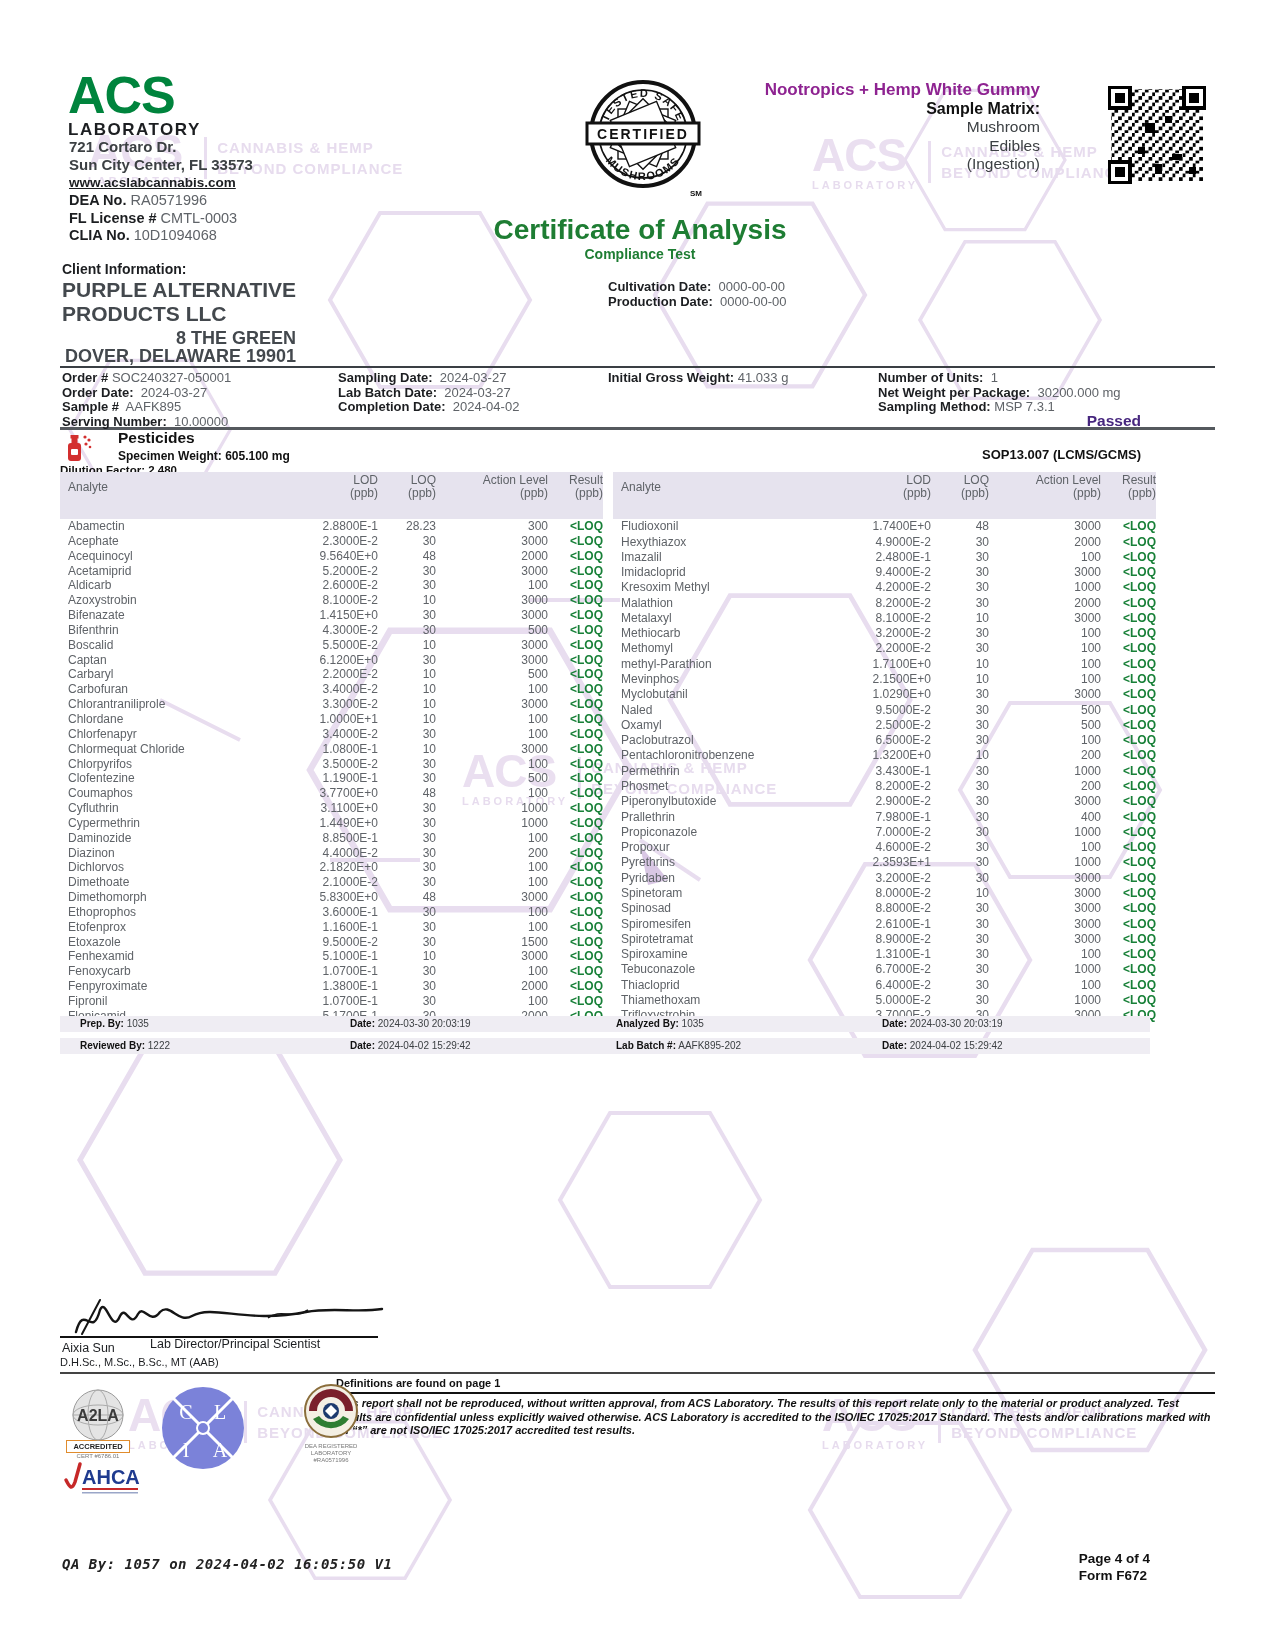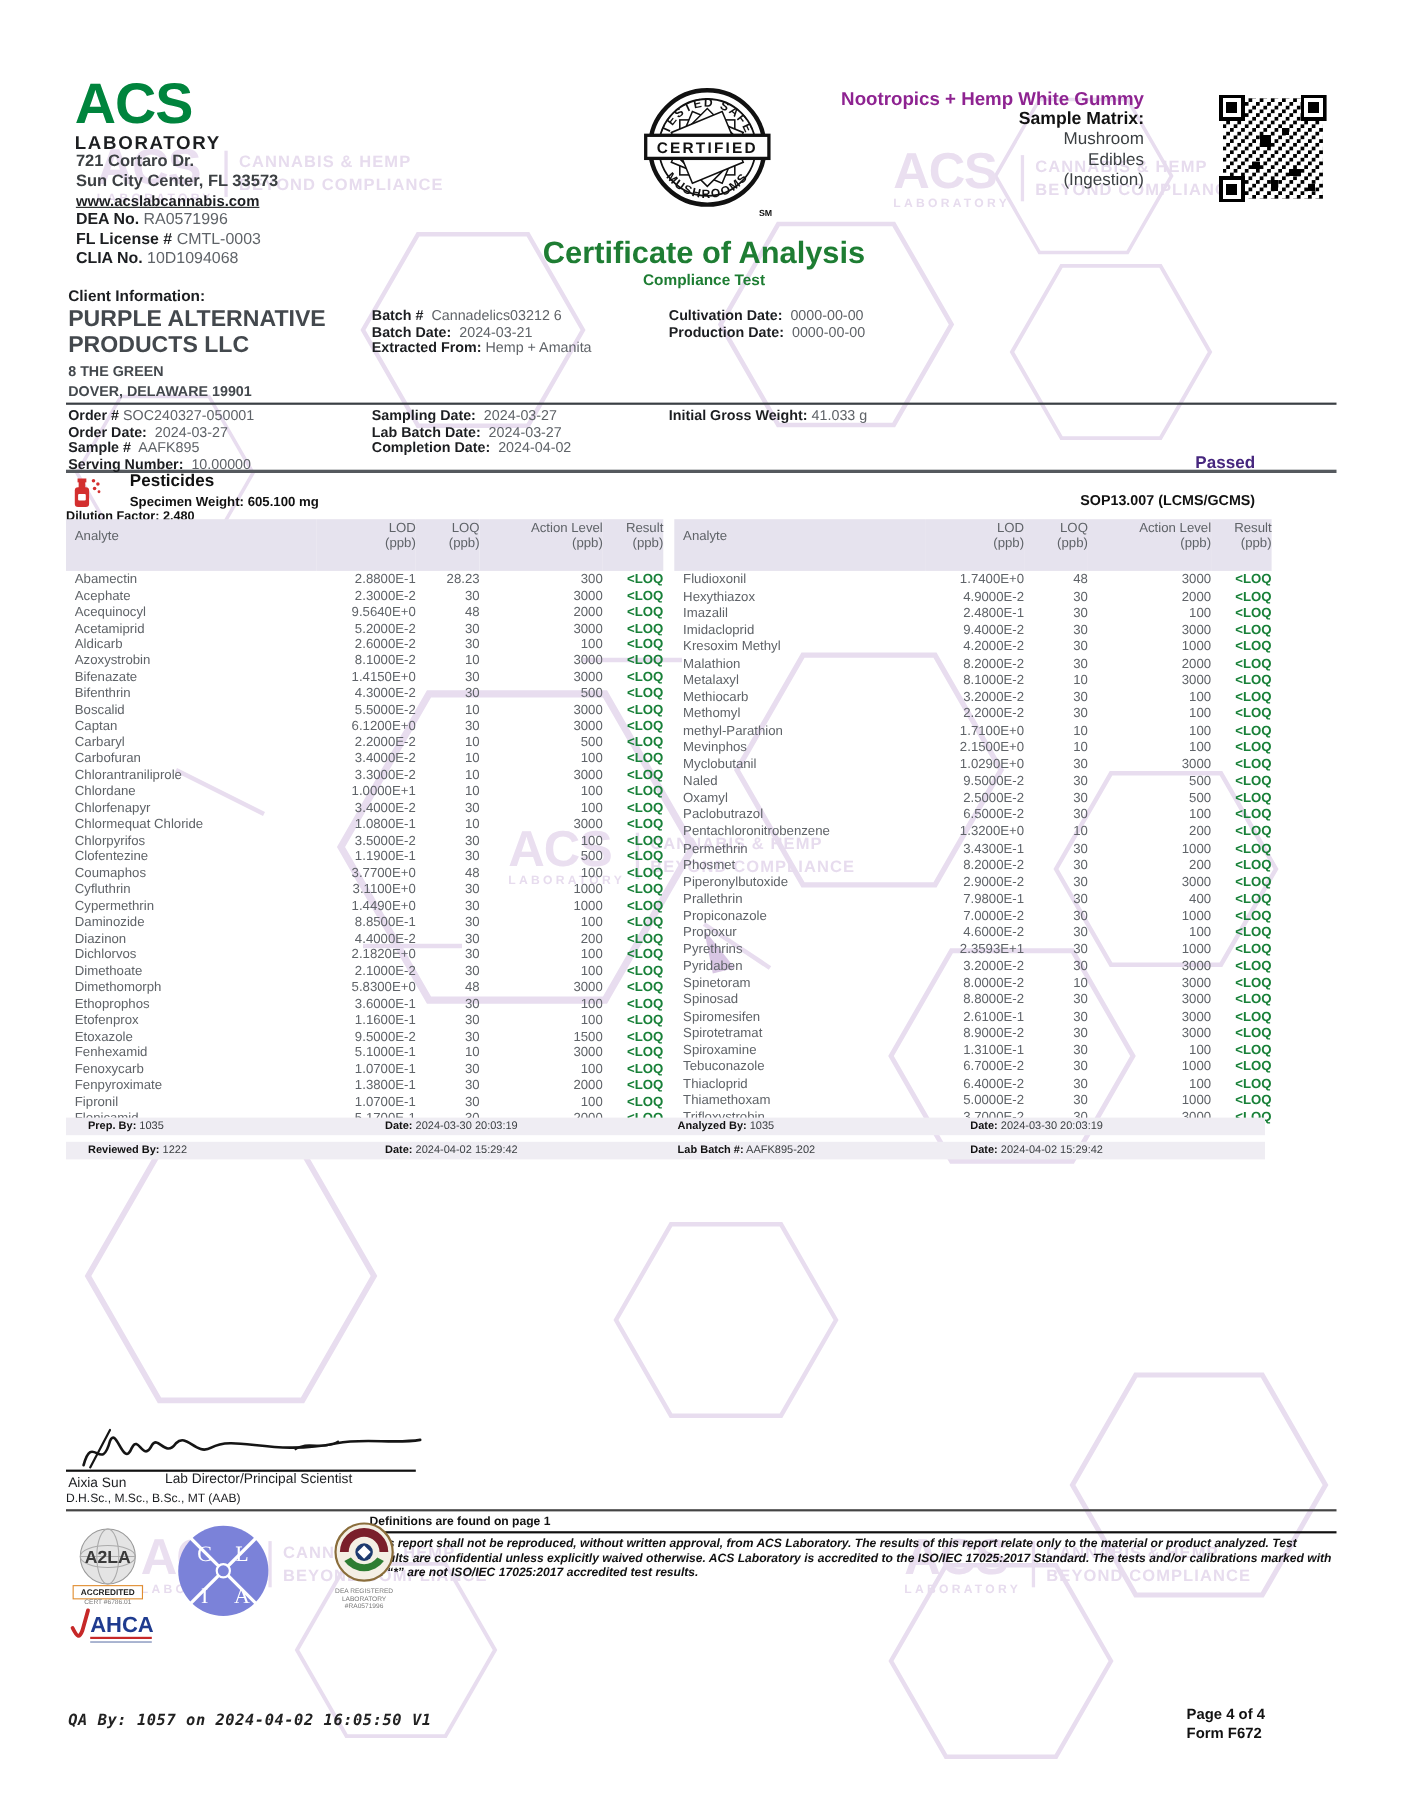--- a/index.html
+++ b/index.html
@@ -269,11 +269,6 @@
     <div class="client-addr" style="margin-top:3px;">8 THE GREEN</div>
     <div class="client-addr">DOVER, DELAWARE 19901</div>
   </div>
-  <div class="abs z2" style="left:338px;top:280px;">
-    <div class="kv"><b>Batch #</b>&nbsp; <span>Cannadelics03212 6</span></div>
-    <div class="kv"><b>Batch Date:</b>&nbsp; <span>2024-03-21</span></div>
-    <div class="kv"><b>Extracted From:</b> <span>Hemp + Amanita</span></div>
-  </div>
   <div class="abs z2" style="left:608px;top:280px;">
     <div class="kv"><b>Cultivation Date:</b>&nbsp; <span>0000-00-00</span></div>
     <div class="kv"><b>Production Date:</b>&nbsp; <span>0000-00-00</span></div>

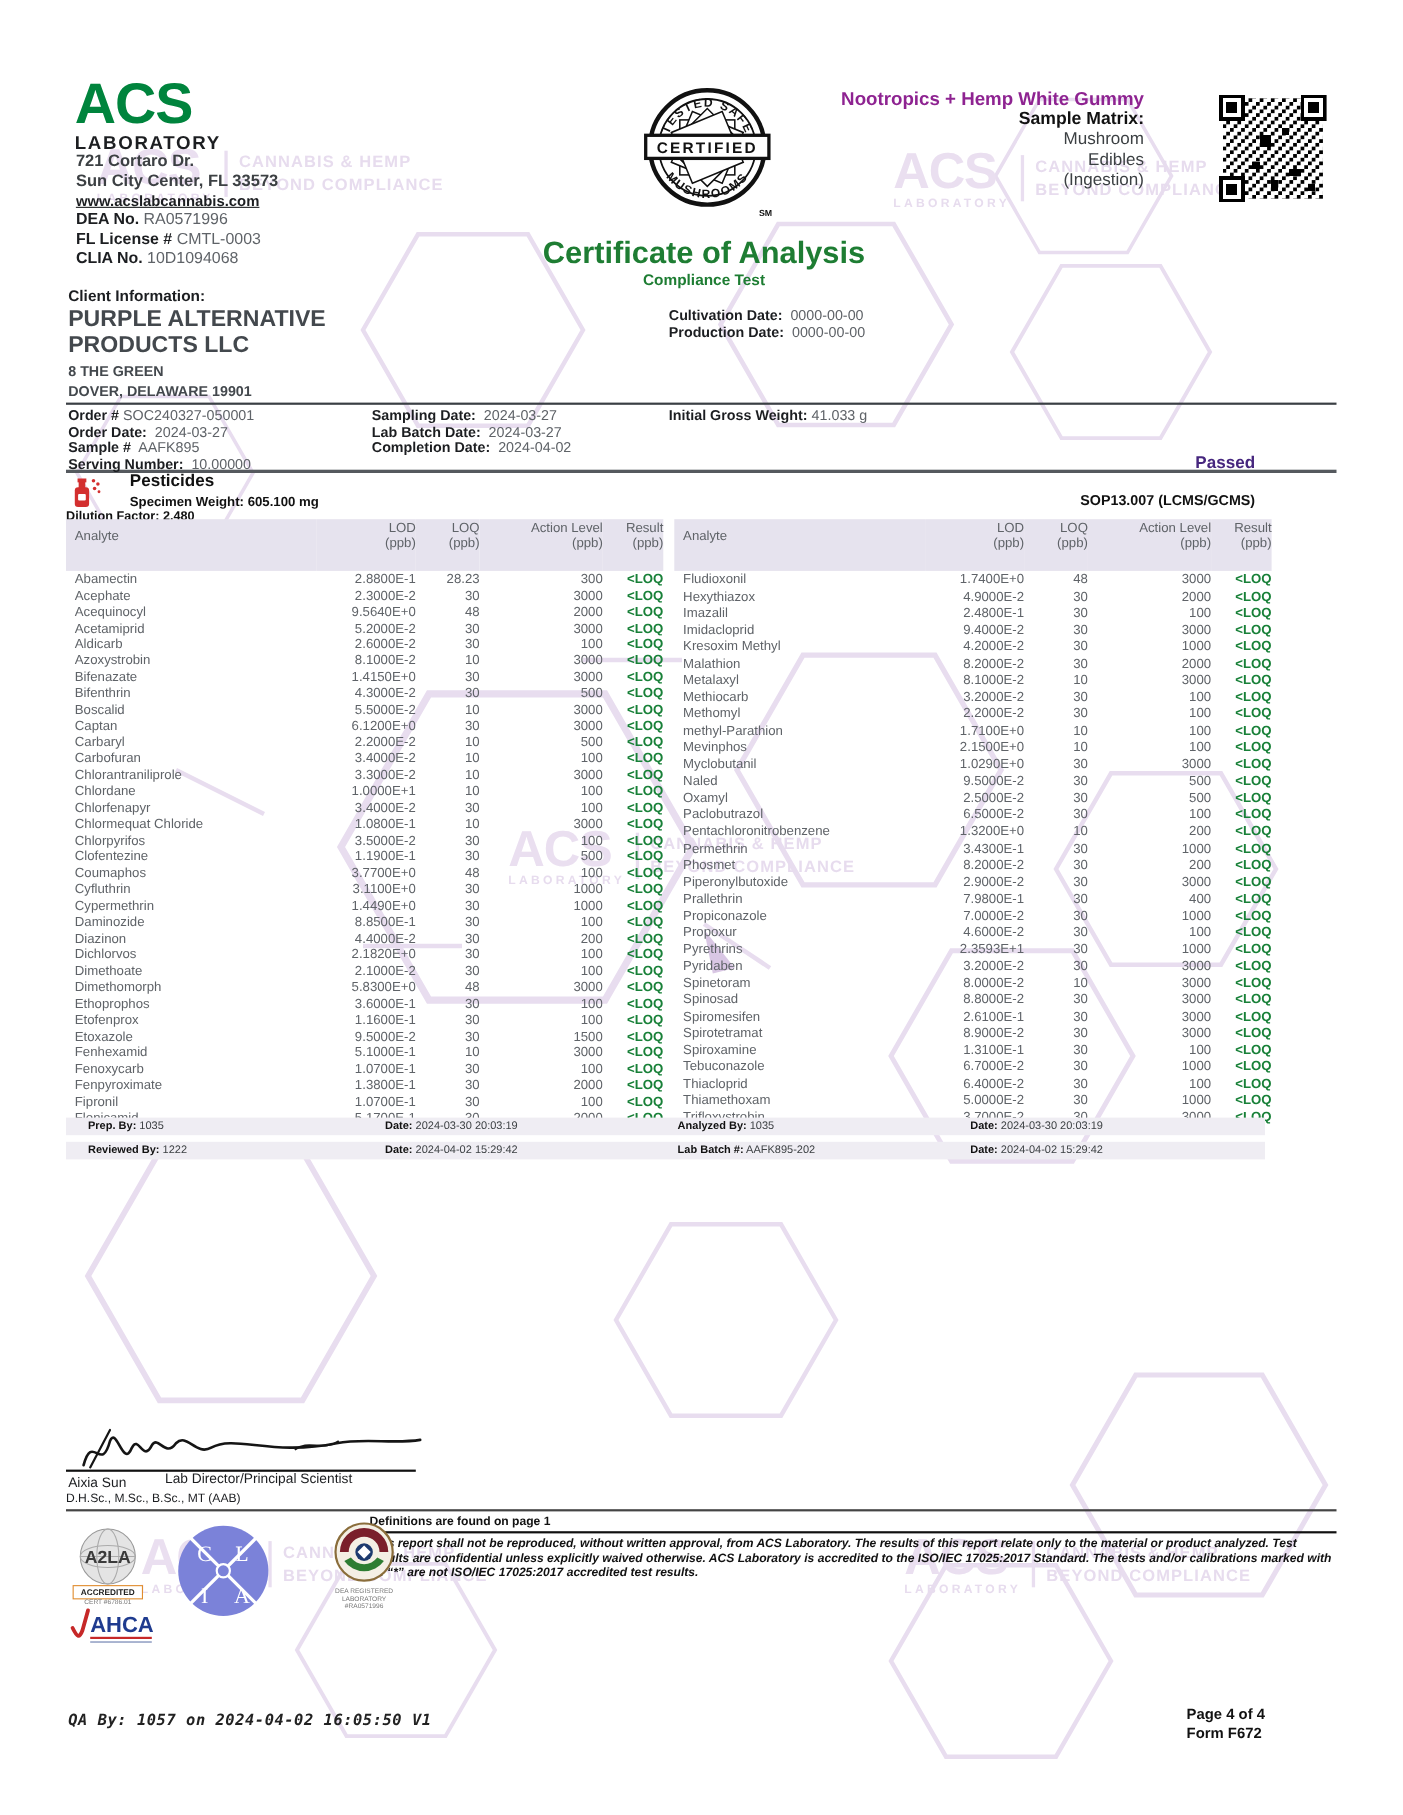--- a/index.html
+++ b/index.html
@@ -30,7 +30,7 @@
   
   .sec-label{font-size:14px;font-weight:bold;color:#1c1e21;}
   .client-name{font-size:21px;font-weight:bold;color:#43484d;line-height:24px;}
-  .client-addr{font-size:13px;font-weight:bold;color:#43484d;line-height:18px;}
+  .client-addr{font-size:18px;font-weight:bold;color:#43484d;line-height:18px;text-align:right;}
   .kv{font-size:13px;line-height:14.5px;color:#5f6368;}
   .kv b{color:#1c1e21;}
   .rule{position:absolute;background:#3a3f44;}

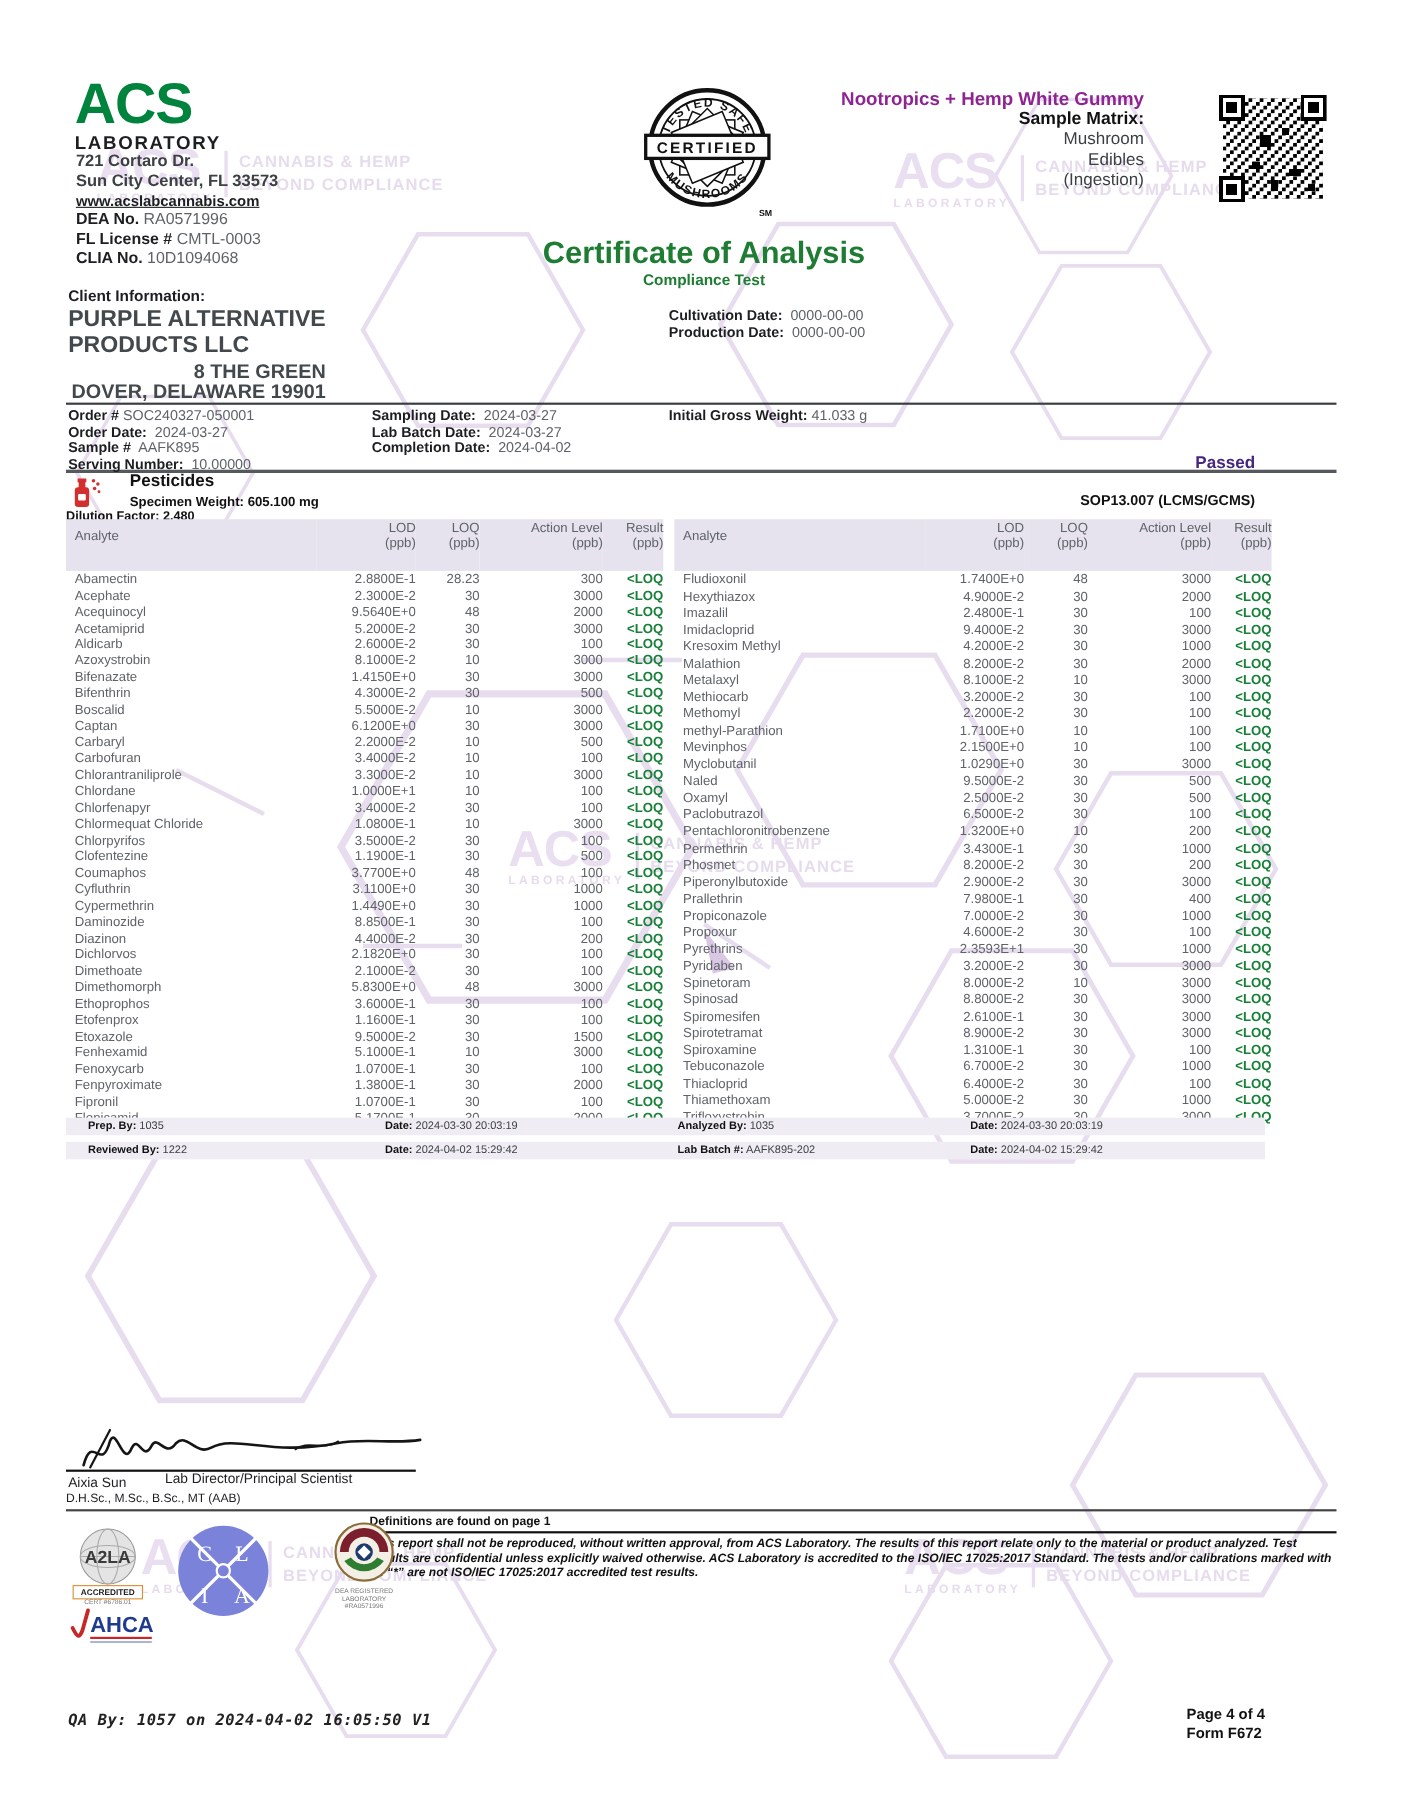--- a/index.html
+++ b/index.html
@@ -290,6 +290,11 @@
   <div class="abs z2" style="left:608px;top:371px;">
     <div class="kv"><b>Initial Gross Weight:</b> <span>41.033 g</span></div>
   </div>
+  <div class="abs z2" style="left:878px;top:371px;">
+    <div class="kv"><b>Number of Units:</b>&nbsp; <span>1</span></div>
+    <div class="kv"><b>Net Weight per Package:</b>&nbsp; <span>30200.000 mg</span></div>
+    <div class="kv"><b>Sampling Method:</b> <span>MSP 7.3.1</span></div>
+  </div>
 
   <div class="rule" style="left:60px;top:427px;width:1155px;height:3px;background:#55595e;"></div>
 

